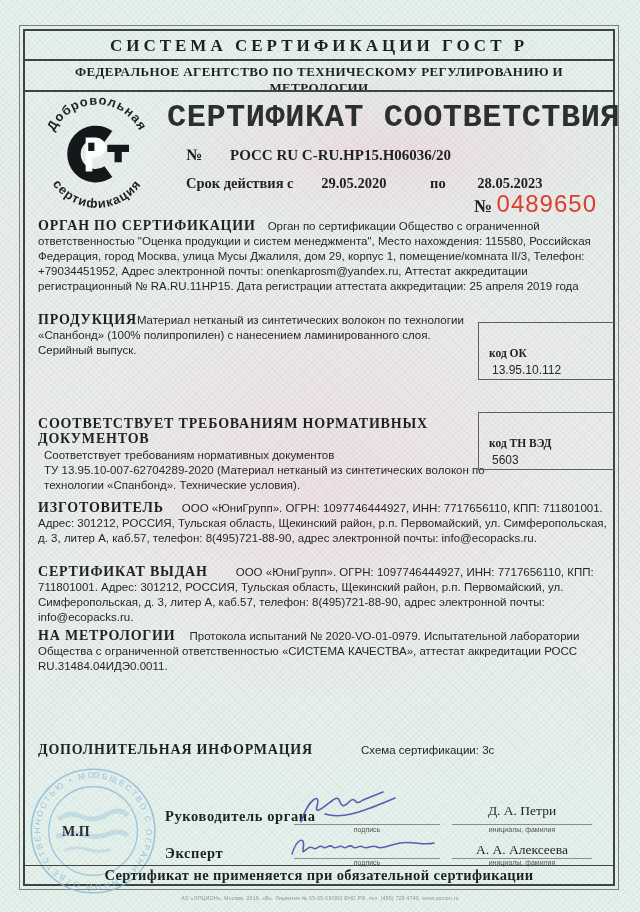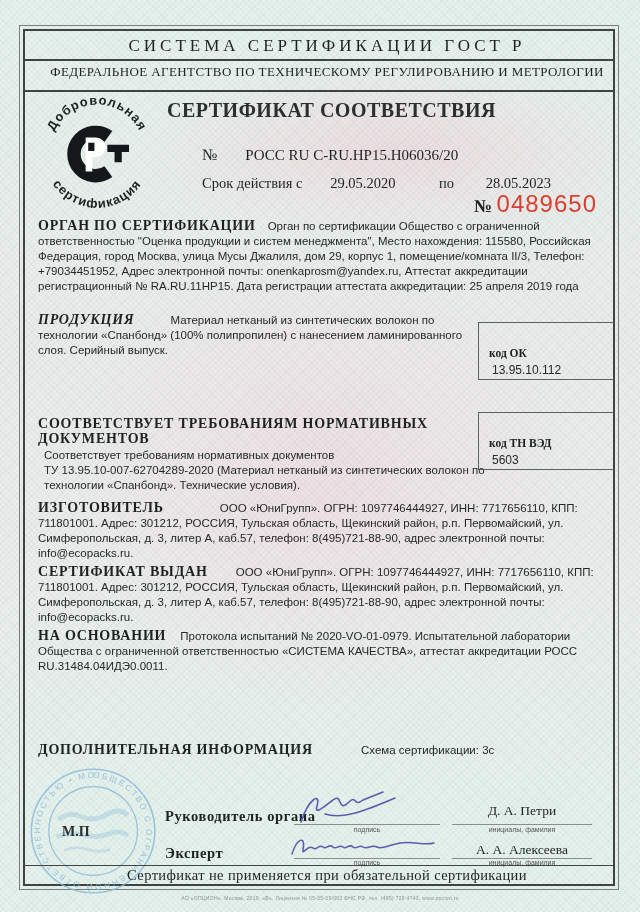--- a/index.html
+++ b/index.html
@@ -17,7 +17,7 @@
   .frame-outer{position:absolute;left:19px;top:25px;right:21px;bottom:22px;border:1px solid #7a7f7d;}
   .frame-inner{position:absolute;left:23px;top:29px;right:25px;bottom:26px;border:2px solid #3f4442;}
   .hline{position:absolute;left:25px;right:27px;border-top:2px solid #3f4442;}
-  .serifb{font-family:"Liberation Serif",serif;font-weight:normal;color:#1d2220;padding-left:16px;}
+  .serifb{font-family:"Liberation Serif",serif;font-weight:bold;color:#1d2220;}
   .hdr-system{position:absolute;left:25px;right:27px;top:36px;text-align:center;font-size:17px;letter-spacing:4px;}
   .hdr-agency{position:absolute;left:25px;right:27px;top:64px;text-align:center;font-size:13px;letter-spacing:.4px;}
   .doc-title{position:absolute;left:167px;top:99px;font-size:20px;font-weight:800;letter-spacing:.5px;color:#2b2f2d;font-family:Liberation Serif, serif;}

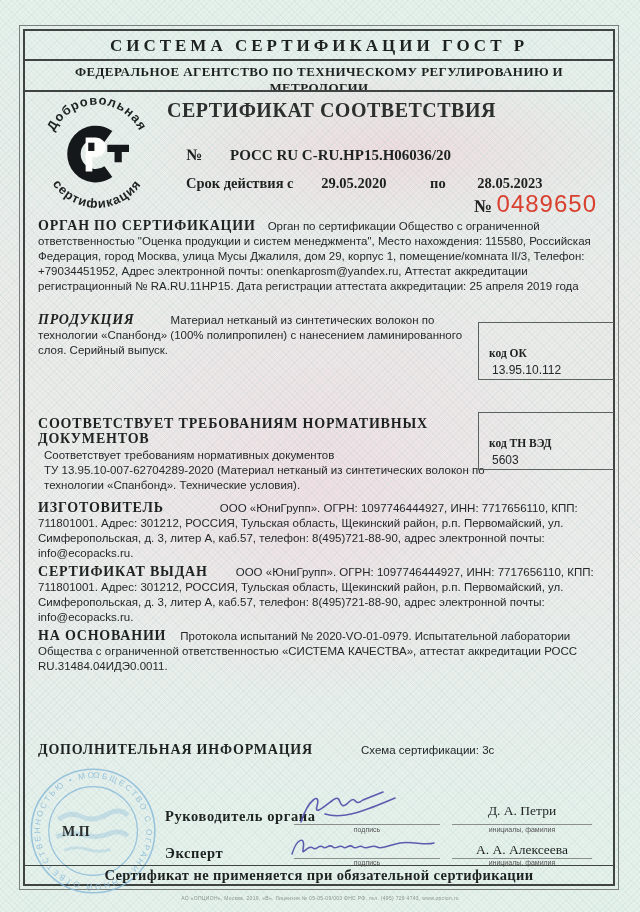--- a/index.html
+++ b/index.html
@@ -20,7 +20,7 @@
   .serifb{font-family:"Liberation Serif",serif;font-weight:bold;color:#1d2220;}
   .hdr-system{position:absolute;left:25px;right:27px;top:36px;text-align:center;font-size:17px;letter-spacing:4px;}
   .hdr-agency{position:absolute;left:25px;right:27px;top:64px;text-align:center;font-size:13px;letter-spacing:.4px;}
-  .doc-title{position:absolute;left:167px;top:99px;font-size:20px;font-weight:800;letter-spacing:.5px;color:#2b2f2d;font-family:Liberation Serif, serif;}
+  .doc-title{position:absolute;left:167px;top:99px;font-size:32px;font-weight:800;letter-spacing:.5px;color:#2b2f2d;font-family:Liberation Mono, monospace;}
   .num-row{position:absolute;left:186px;top:146px;font-size:15px;}
   .num-row .no{margin-right:28px;font-size:16px;}
   .validity-row{position:absolute;left:186px;top:175px;font-size:14.5px;}

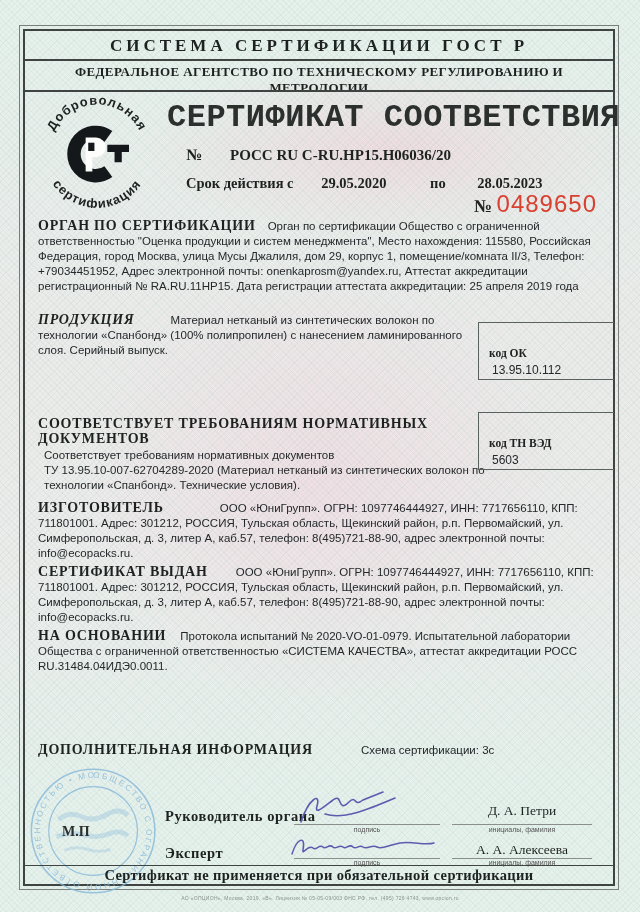--- a/index.html
+++ b/index.html
@@ -93,7 +93,7 @@
   </div>
 
   <div class="sec" style="top:312px;width:442px;">
-    <span class="lbl" style="padding-right:36px;font-style:italic;">ПРОДУКЦИЯ</span><span>Материал нетканый из синтетических волокон по технологии «Спанбонд» (100% полипропилен) с нанесением ламинированного слоя. Серийный выпуск.</span>
+    <span class="lbl" style="">ПРОДУКЦИЯ</span><span>Материал нетканый из синтетических волокон по технологии «Спанбонд» (100% полипропилен) с нанесением ламинированного слоя. Серийный выпуск.</span>
   </div>
   <div class="code-box" style="top:322px;height:58px;">
     <div class="code-lbl">код ОК</div>

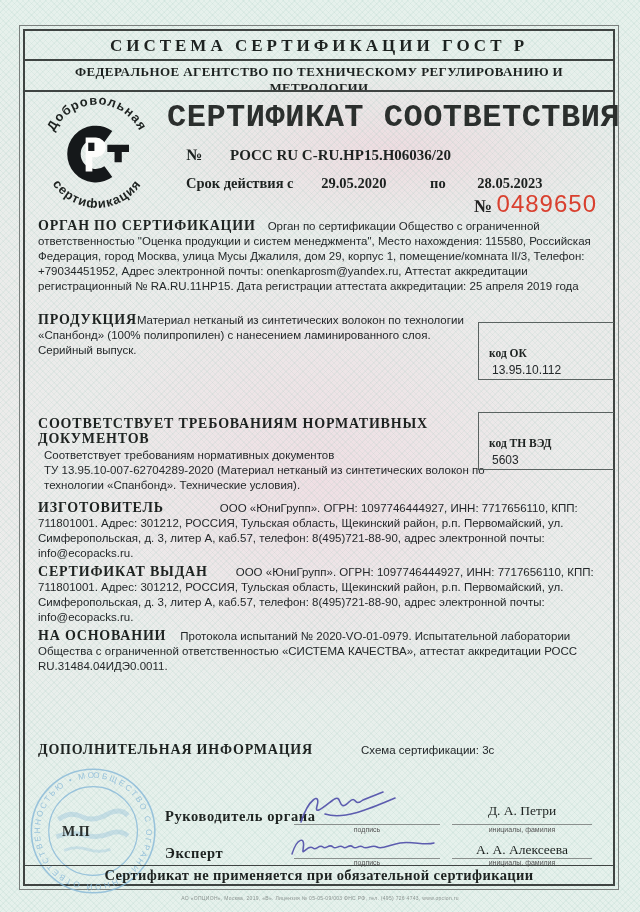--- a/index.html
+++ b/index.html
@@ -111,7 +111,7 @@
   </div>
 
   <div class="sec" style="top:500px;width:574px;">
-    <span class="lbl" style="padding-right:56px;">ИЗГОТОВИТЕЛЬ</span><span>ООО «ЮниГрупп». ОГРН: 1097746444927, ИНН: 7717656110, КПП: 711801001. Адрес: 301212, РОССИЯ, Тульская область, Щекинский район, р.п. Первомайский, ул. Симферопольская, д. 3, литер А, каб.57, телефон: 8(495)721-88-90, адрес электронной почты: info@ecopacks.ru.</span>
+    <span class="lbl" style="padding-right:18px;">ИЗГОТОВИТЕЛЬ</span><span>ООО «ЮниГрупп». ОГРН: 1097746444927, ИНН: 7717656110, КПП: 711801001. Адрес: 301212, РОССИЯ, Тульская область, Щекинский район, р.п. Первомайский, ул. Симферопольская, д. 3, литер А, каб.57, телефон: 8(495)721-88-90, адрес электронной почты: info@ecopacks.ru.</span>
   </div>
 
   <div class="sec" style="top:564px;width:574px;">

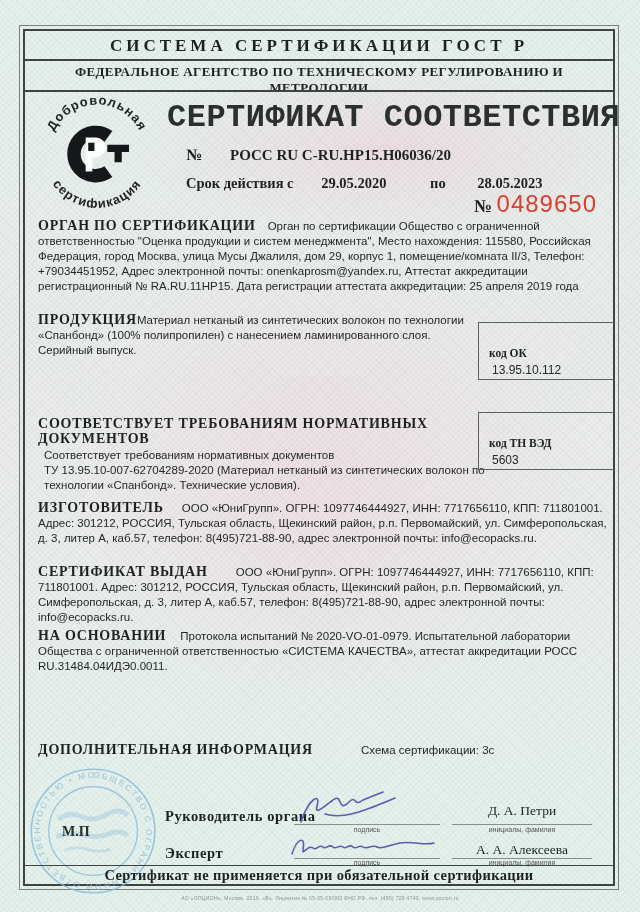--- a/index.html
+++ b/index.html
@@ -119,7 +119,7 @@
   </div>
 
   <div class="sec" style="top:628px;width:574px;">
-    <span class="lbl" style="padding-right:14px;">НА ОСНОВАНИИ</span><span>Протокола испытаний № 2020-VO-01-0979. Испытательной лаборатории Общества с ограниченной ответственностью «СИСТЕМА КАЧЕСТВА», аттестат аккредитации РОСС RU.31484.04ИДЭ0.0011.</span>
+    <span class="lbl" style="padding-right:14px;">НА МЕТРОЛОГИИ</span><span>Протокола испытаний № 2020-VO-01-0979. Испытательной лаборатории Общества с ограниченной ответственностью «СИСТЕМА КАЧЕСТВА», аттестат аккредитации РОСС RU.31484.04ИДЭ0.0011.</span>
   </div>
 
   <div class="sec" style="top:742px;width:574px;">

